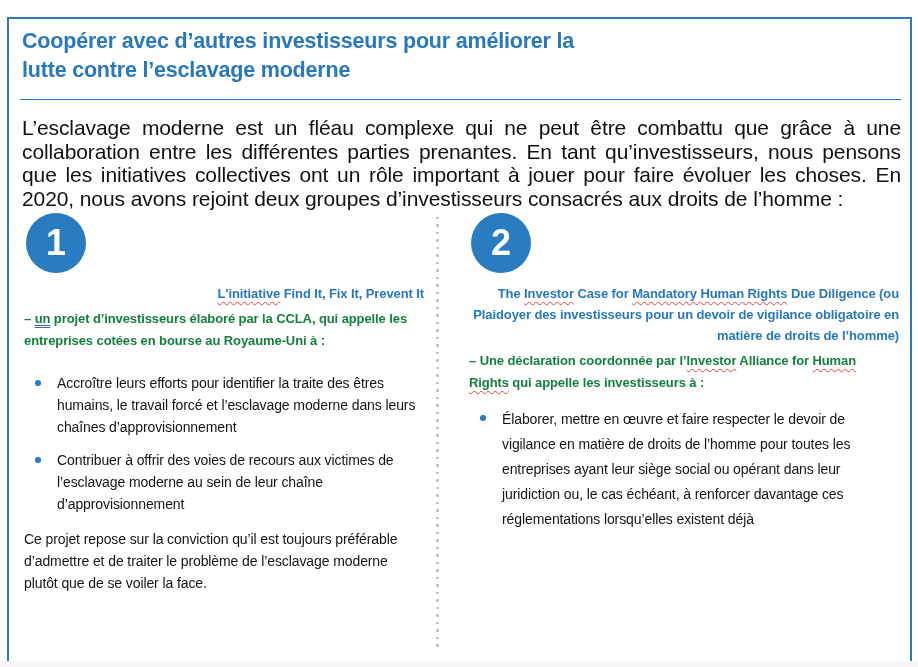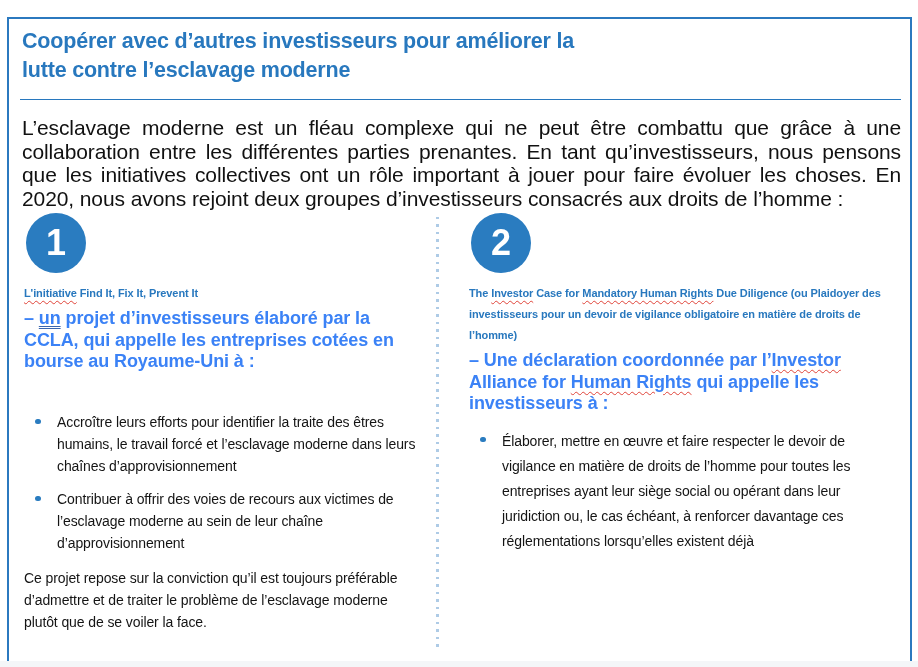--- a/index.html
+++ b/index.html
@@ -57,8 +57,9 @@
 
   .col-heading {
     margin-top: 10px; color: #2878be;
-    font-size: 11px; font-weight: 700; line-height: 21px;
+    font-size: 13px; font-weight: 700; line-height: 21px;
     letter-spacing: -0.1px;
+    text-align: right;
   }
   .col-left .col-heading { width: 400px; }
 

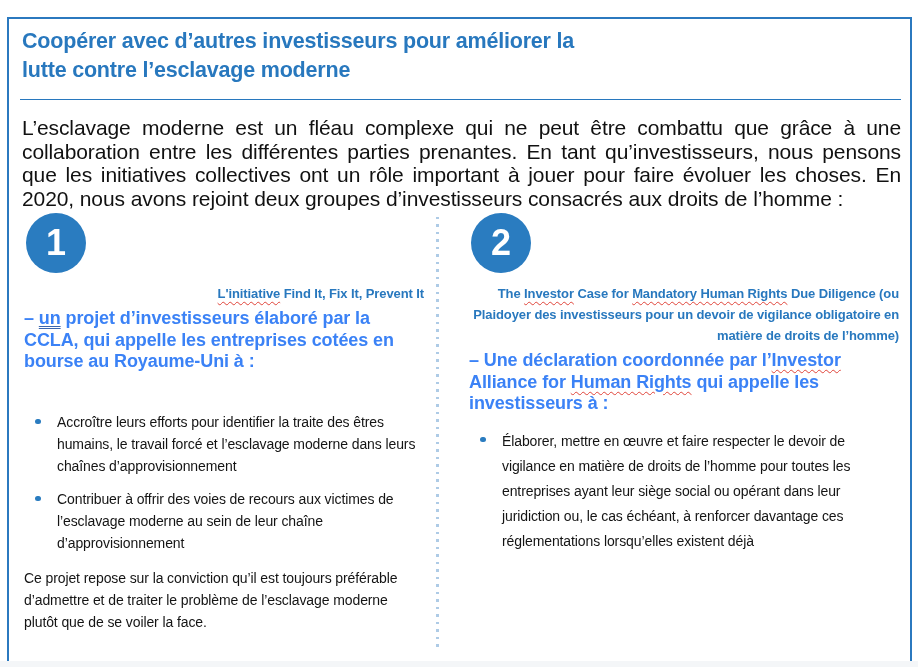--- a/index.html
+++ b/index.html
@@ -64,8 +64,8 @@
   .col-left .col-heading { width: 400px; }
 
   .col-sub {
-    margin-top: 4px; font-size: 18px; font-weight: 700;
-    line-height: 21.5px; color: #3b82f6; letter-spacing: -0.1px;
+    margin-top: 4px; font-size: 13px; font-weight: 700;
+    line-height: 21.5px; color: #15803d; letter-spacing: -0.1px;
   }
   .col-left .col-sub { width: 400px; }
 

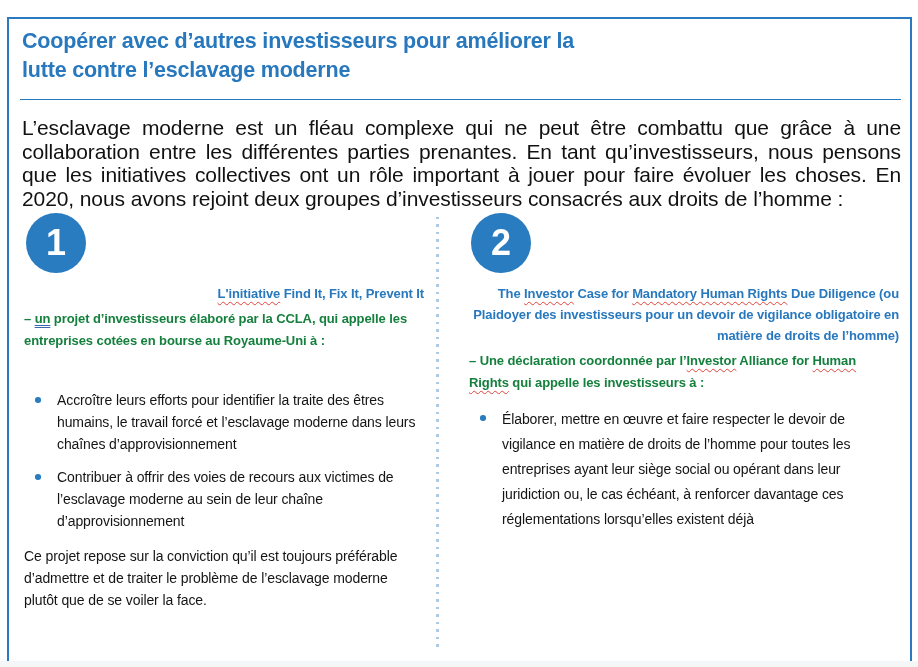--- a/index.html
+++ b/index.html
@@ -83,7 +83,7 @@
     text-underline-offset: 2px;
   }
 
-  .bullets { list-style: none; margin-top: 38px; }
+  .bullets { list-style: none; margin-top: 21px; }
   .col-right .bullets { margin-top: 14px; }
   .bullet {
     position: relative; padding-left: 33px; margin-bottom: 11px;

